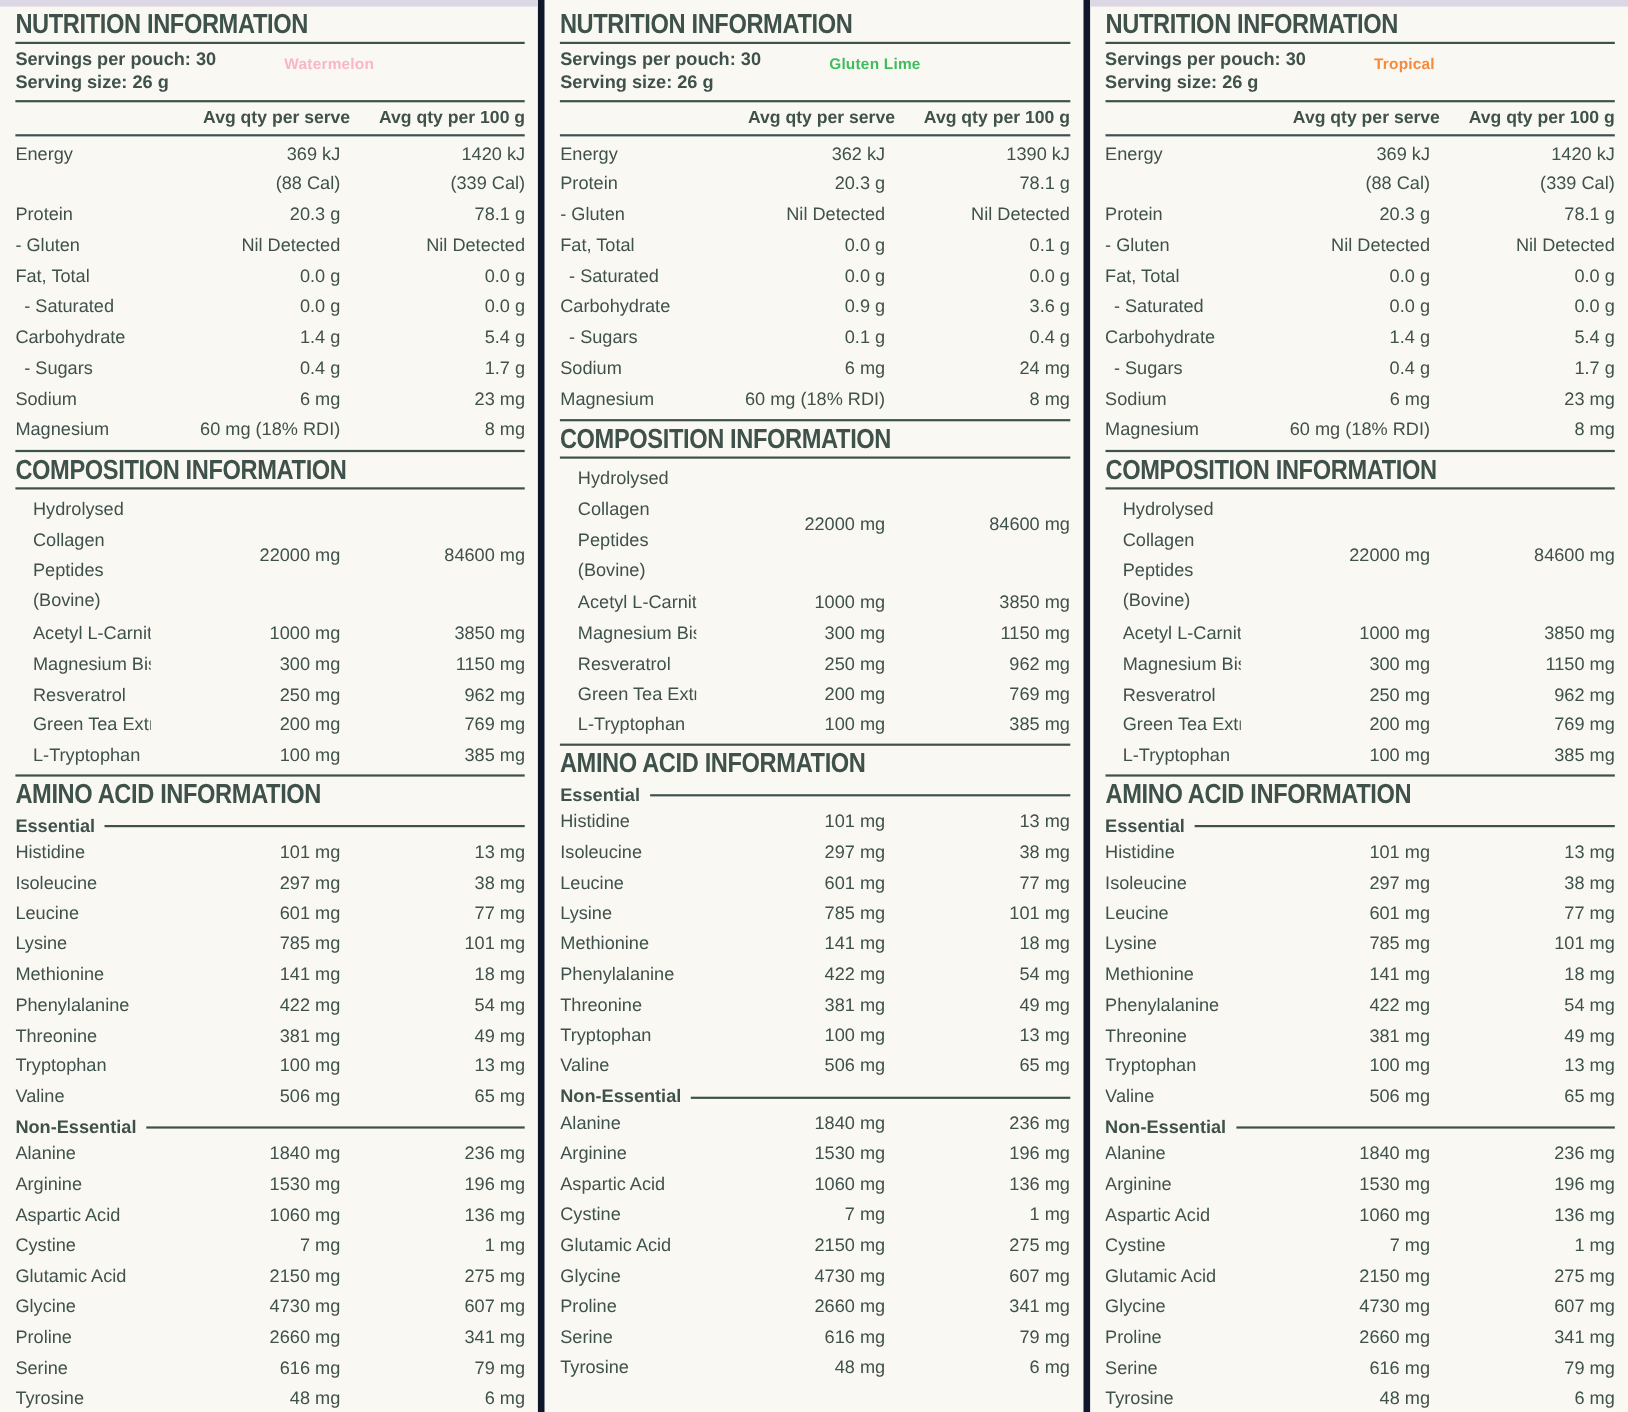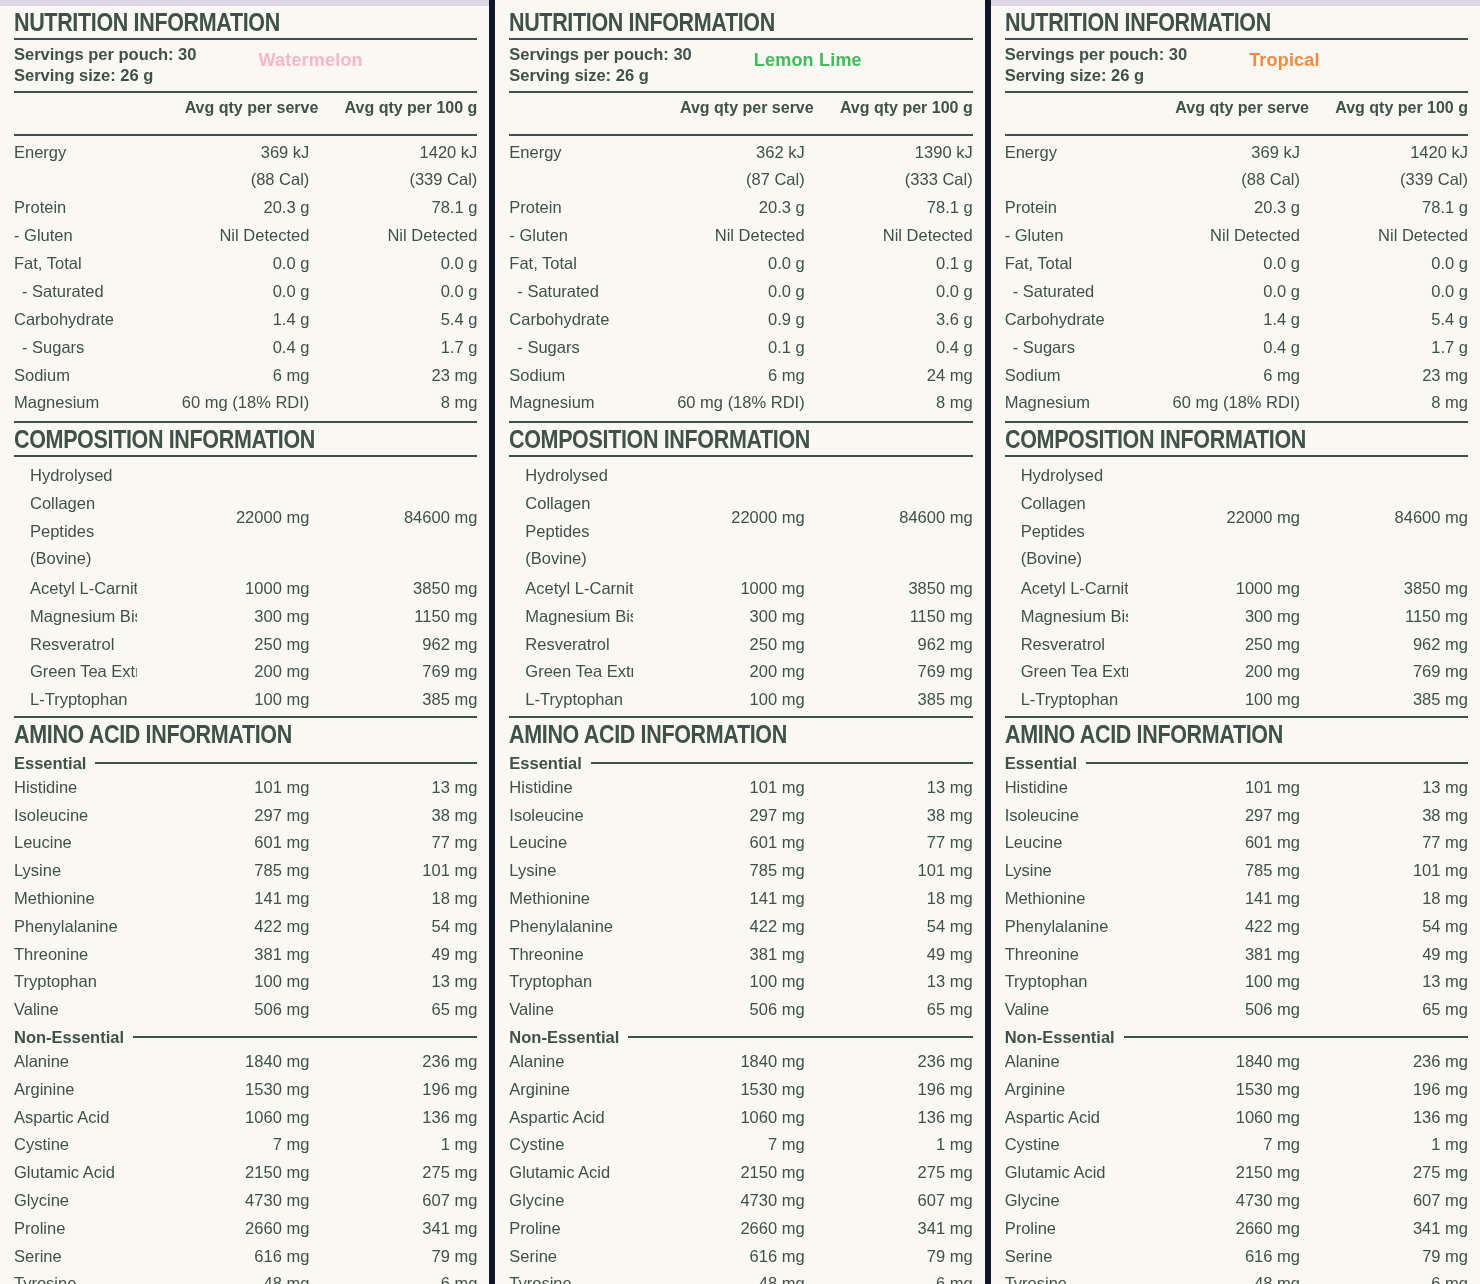--- a/index.html
+++ b/index.html
@@ -76,7 +76,7 @@
   }
   .flavour {
     margin-left: 62px;
-    font-size: 18px;
+    font-size: 14px;
     font-weight: 700;
     line-height: 1.15;
     padding-top: 6px;

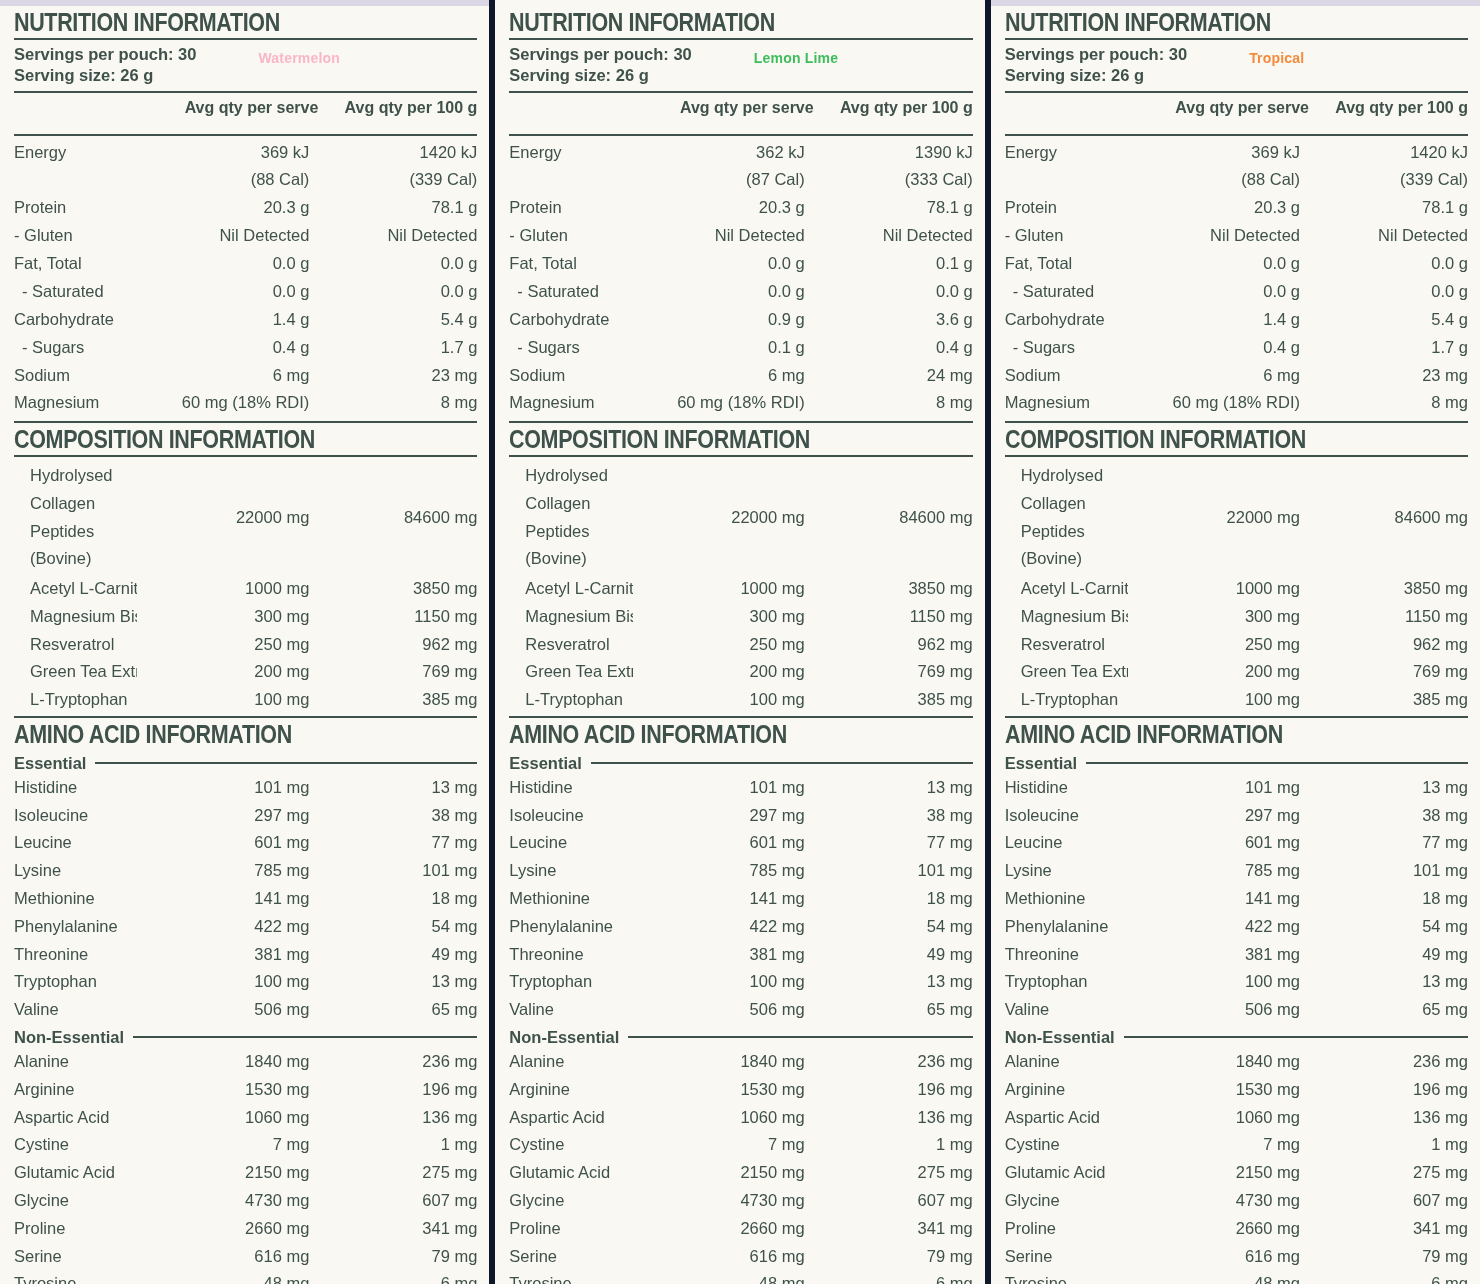--- a/index.html
+++ b/index.html
@@ -379,7 +379,7 @@
           <div>Servings per pouch: 30</div>
           <div>Serving size: 26 g</div>
         </div>
-        <div class="flavour" style="color: rgb(61, 189, 92);">Lemon Lime</div>
+        <div class="flavour" style="color: rgb(61, 189, 92);">Gluten Lime</div>
       </div>
       <hr class="rule-med">
       <div class="colhead">

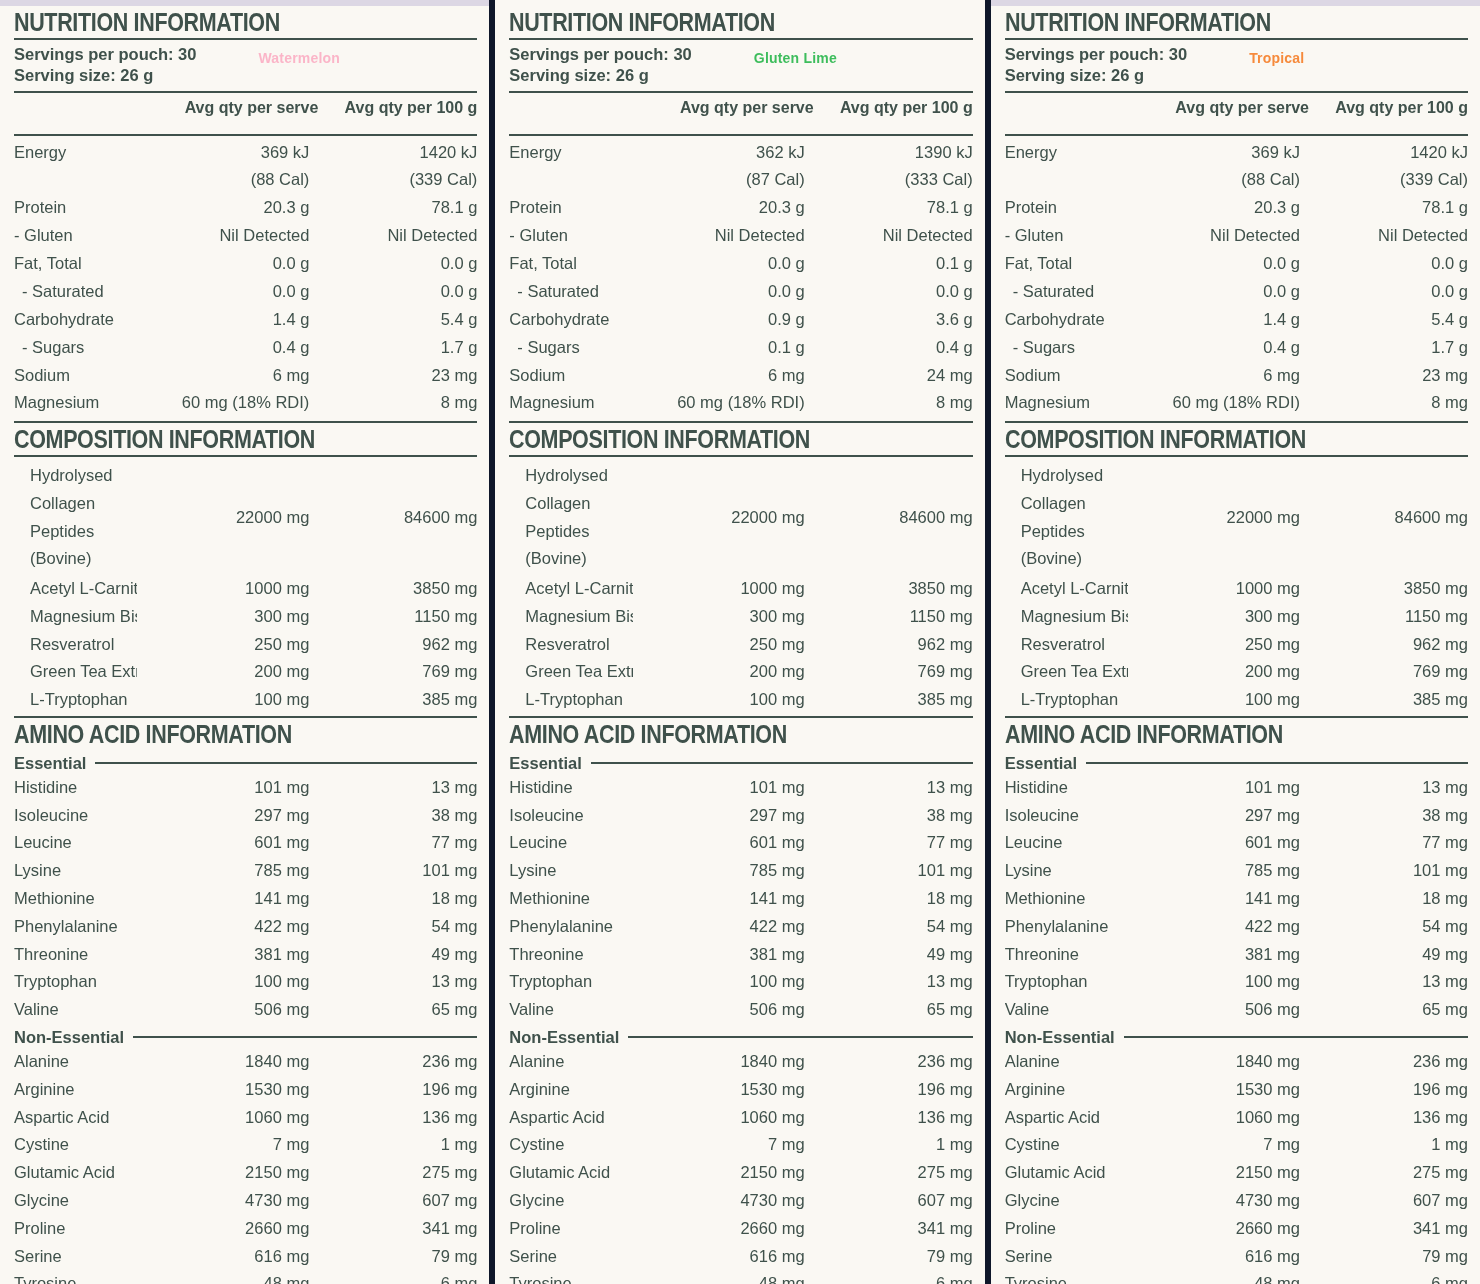--- a/index.html
+++ b/index.html
@@ -87,7 +87,7 @@
   .colhead {
     display: flex;
     align-items: center;
-    padding: 6px 0 17px 0;
+    padding: 6px 0 5px 0;
     font-size: 16px;
     font-weight: 700;
   }

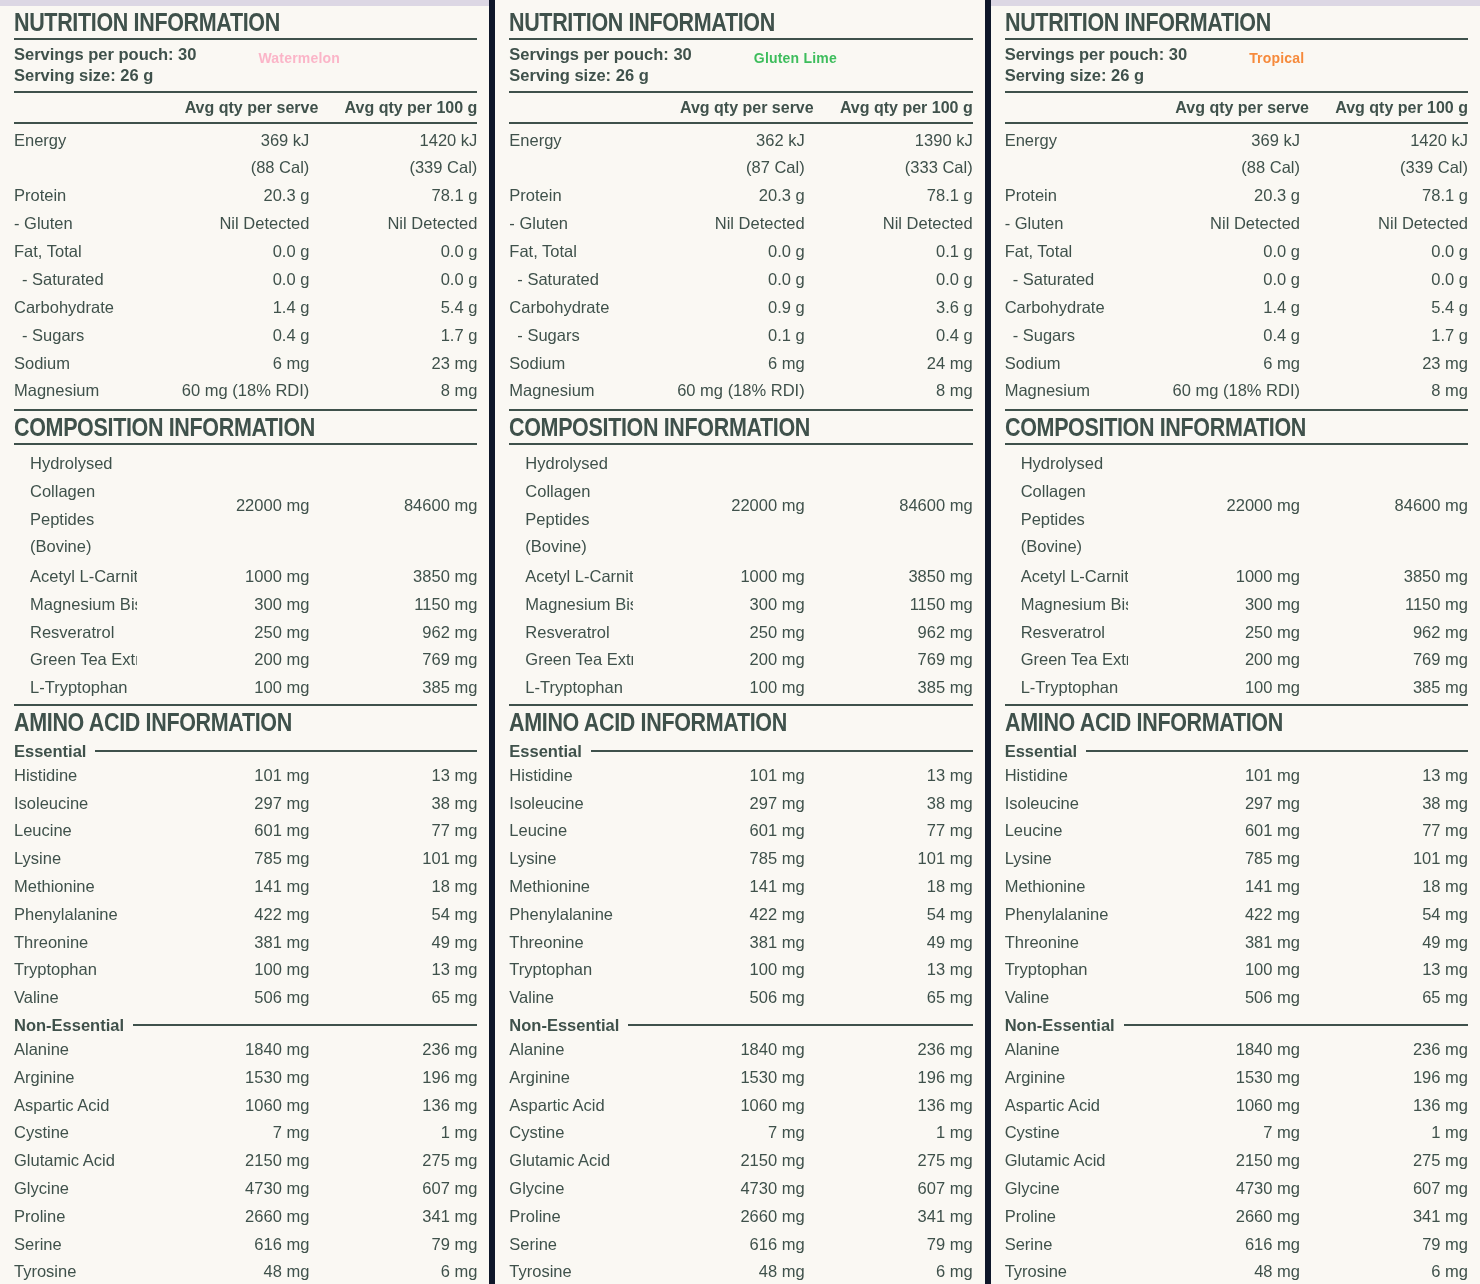--- a/index.html
+++ b/index.html
@@ -395,11 +395,6 @@
           <div class="c2">1390 kJ</div>
         </div>
         <div class="row">
-          <div class="lbl"></div>
-          <div class="c1">(87 Cal)</div>
-          <div class="c2">(333 Cal)</div>
-        </div>
-        <div class="row">
           <div class="lbl">Protein</div>
           <div class="c1">20.3 g</div>
           <div class="c2">78.1 g</div>

